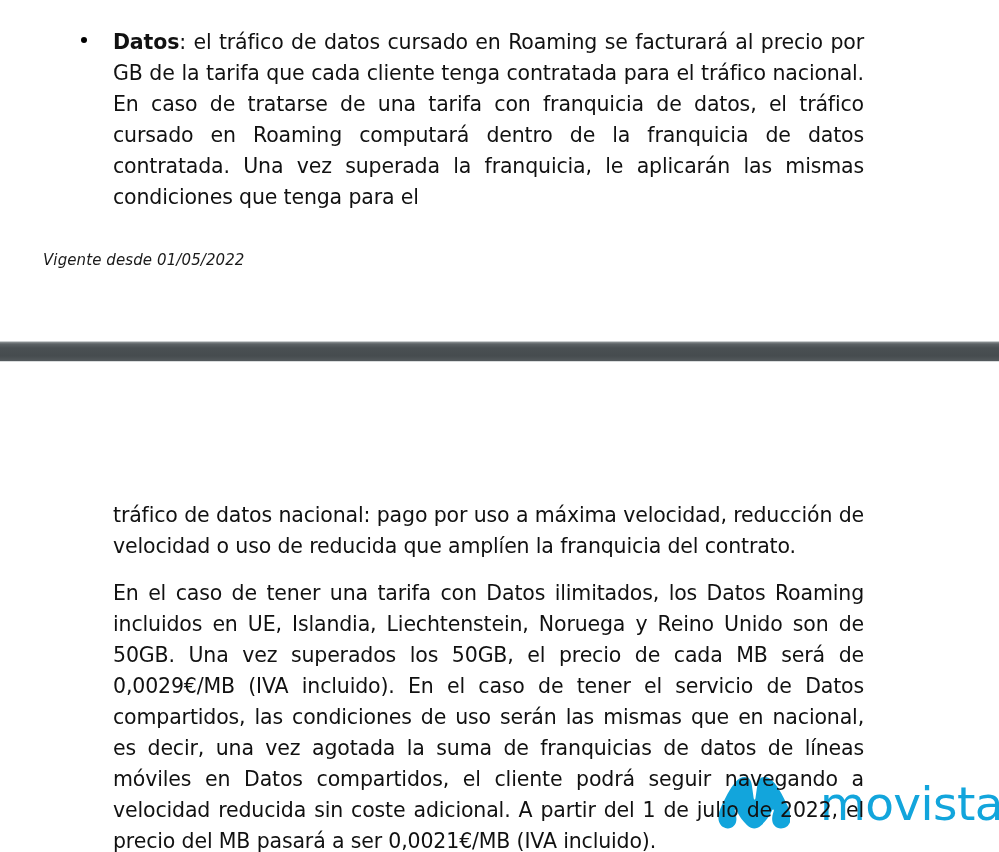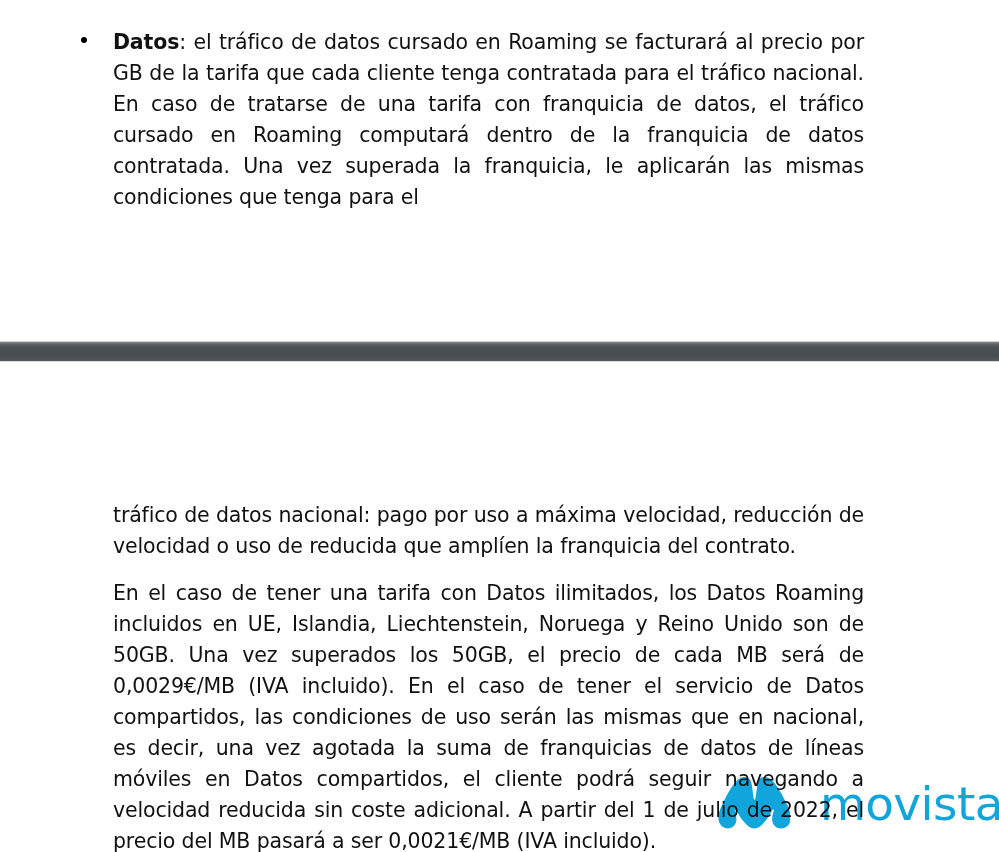--- a/index.html
+++ b/index.html
@@ -152,6 +152,7 @@
       <p class="para last-left"><span class="bold">Datos</span><span>: el tráfico de datos cursado en Roaming se facturará al precio por GB de la tarifa que cada cliente tenga contratada para el tráfico nacional. En caso de tratarse de una tarifa con franquicia de datos, el tráfico cursado en Roaming computará dentro de la franquicia de datos contratada. Una vez superada la franquicia, le aplicarán las mismas condiciones que tenga para el</span></p>
     </div>
 
+    <div class="footer-note">Vigente desde 01/05/2022</div>
   </div>
 
   <div class="page-gap"></div>

